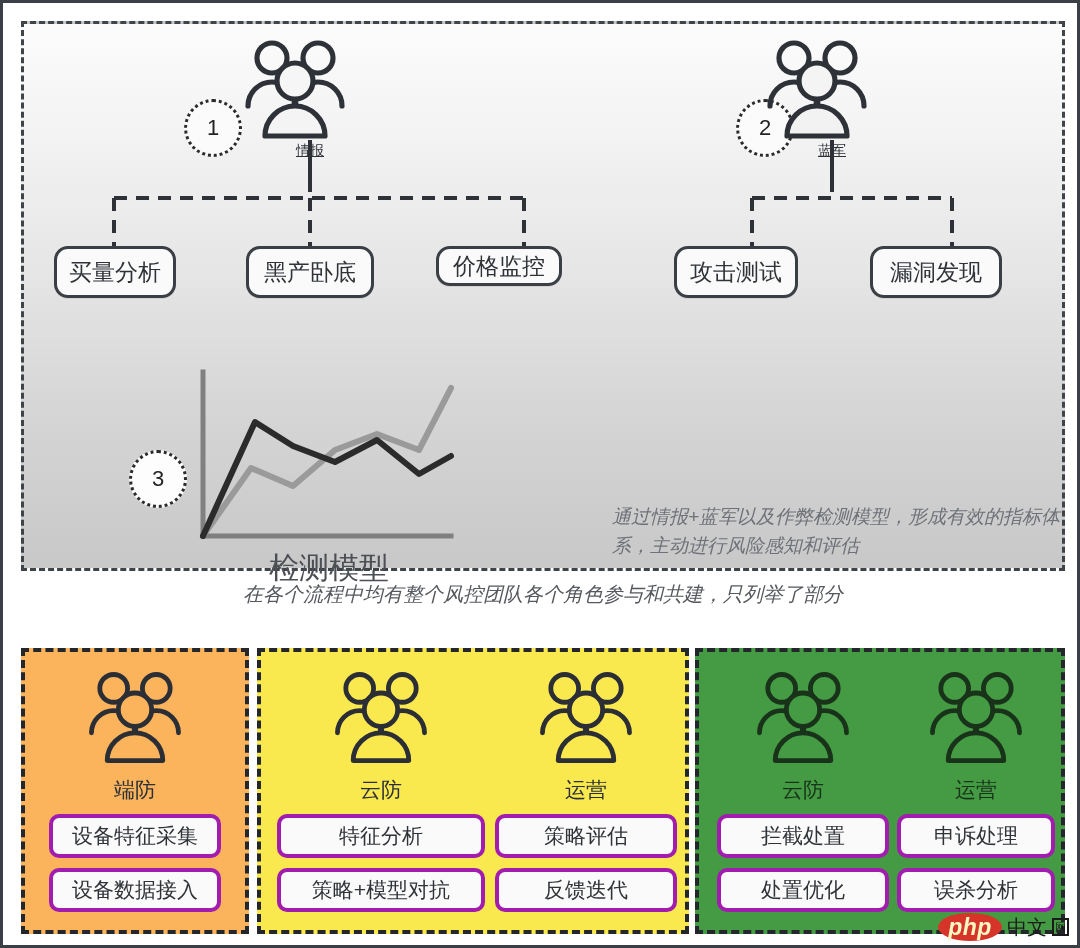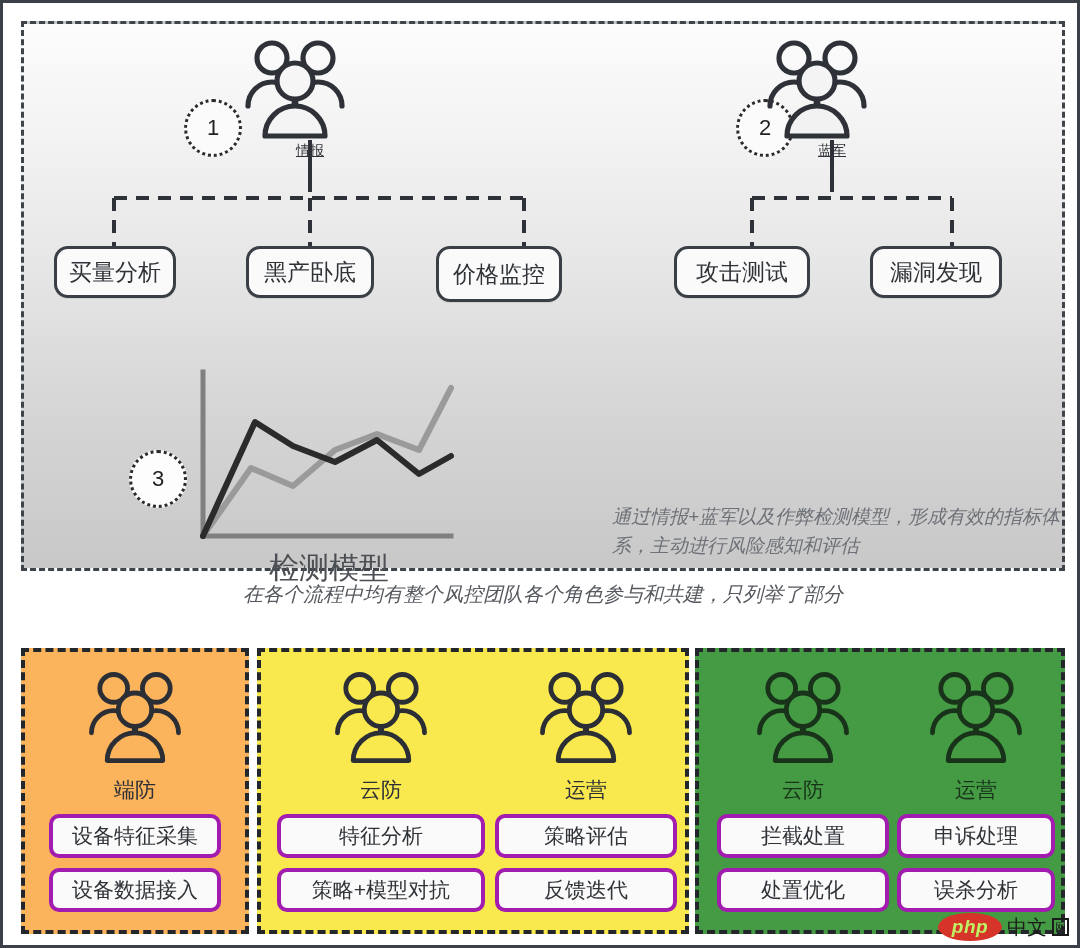--- a/index.html
+++ b/index.html
@@ -199,7 +199,7 @@
     <div class="lbox" style="left:222px;top:222px;width:128px;height:52px;">
       <span>黑产卧底</span>
     </div>
-    <div class="lbox" style="left:412px;top:222px;width:126px;height:56px;">
+    <div class="lbox" style="left:412px;top:222px;width:126px;height:40px;">
       <span>价格监控</span>
     </div>
 

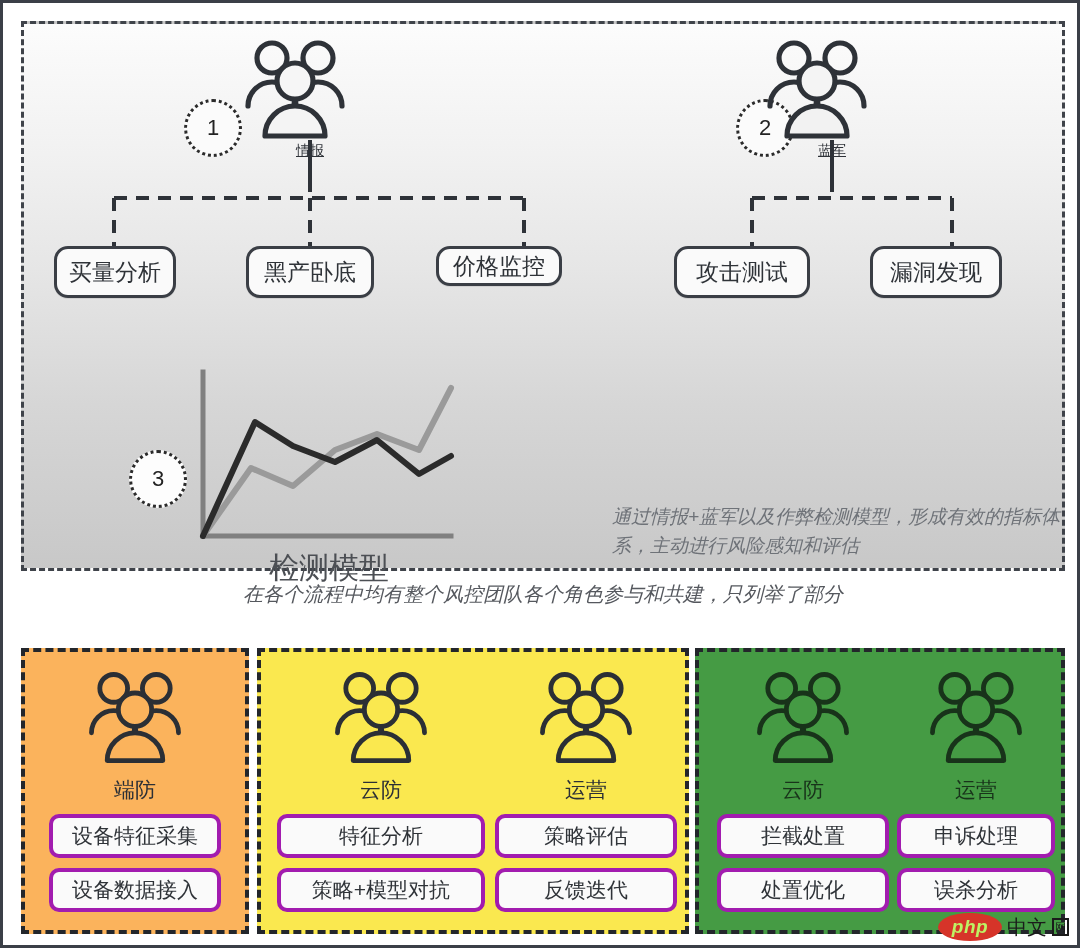--- a/index.html
+++ b/index.html
@@ -226,7 +226,7 @@
       </g>
     </svg>
 
-    <div class="lbox" style="left:650px;top:222px;width:136px;height:52px;">
+    <div class="lbox" style="left:650px;top:222px;width:124px;height:52px;">
       <span>攻击测试</span>
     </div>
     <div class="lbox" style="left:846px;top:222px;width:132px;height:52px;">

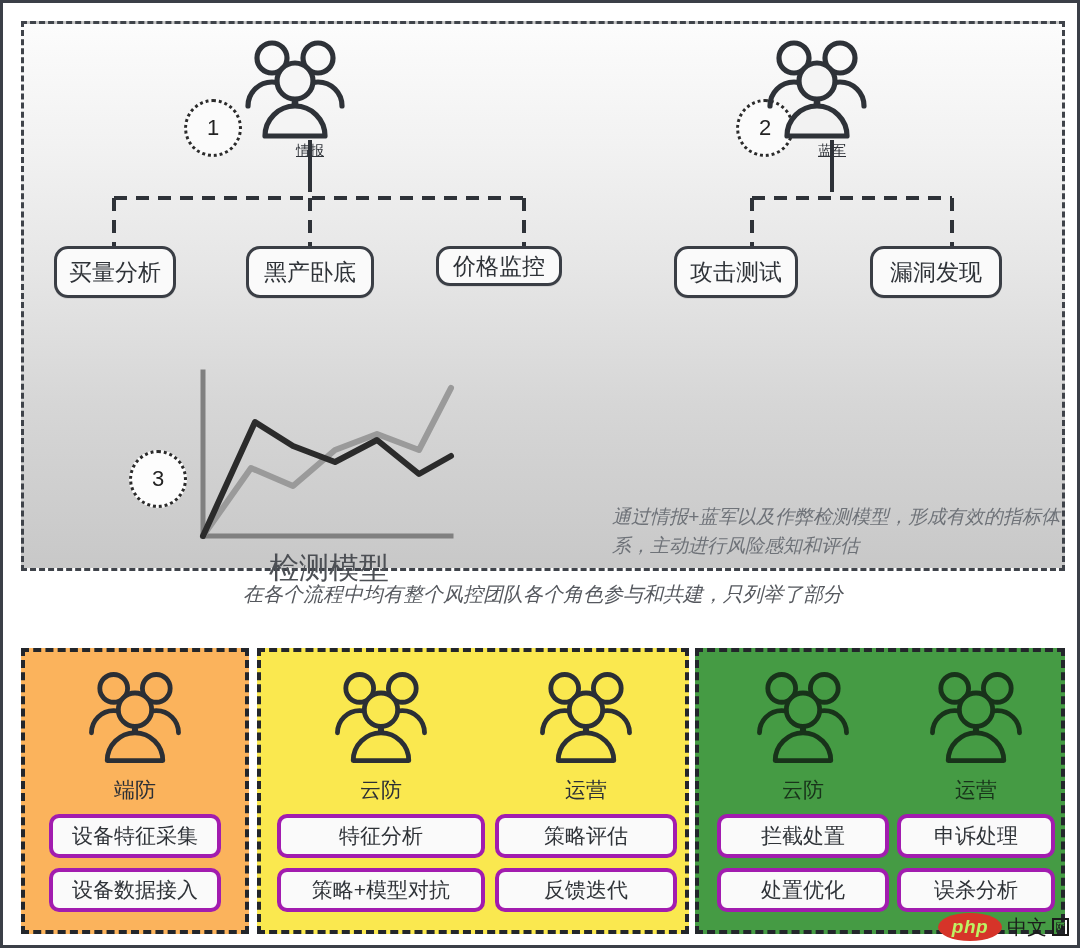--- a/index.html
+++ b/index.html
@@ -142,7 +142,7 @@
     width:64px;height:28px;border-radius:50%;
     background:#d63429;
     display:flex;align-items:center;justify-content:center;
-    color:#bef264;font-style:italic;font-size:19px;font-weight:bold;
+    color:#fef9c3;font-style:italic;font-size:23px;font-weight:bold;
     letter-spacing:.5px;
   }
   #wm-cn{font-size:20px;color:#1b1b1b;}

